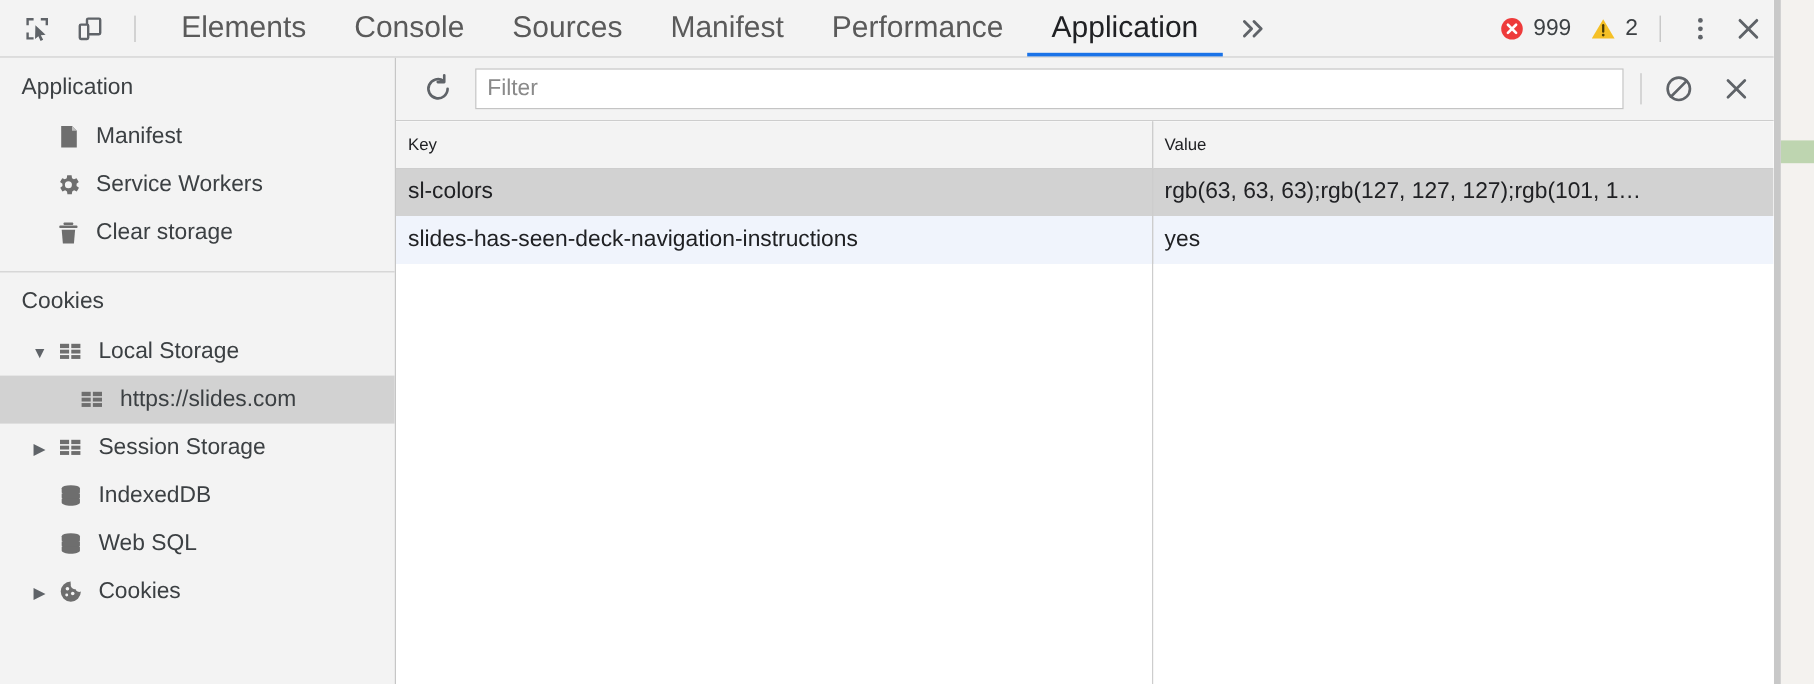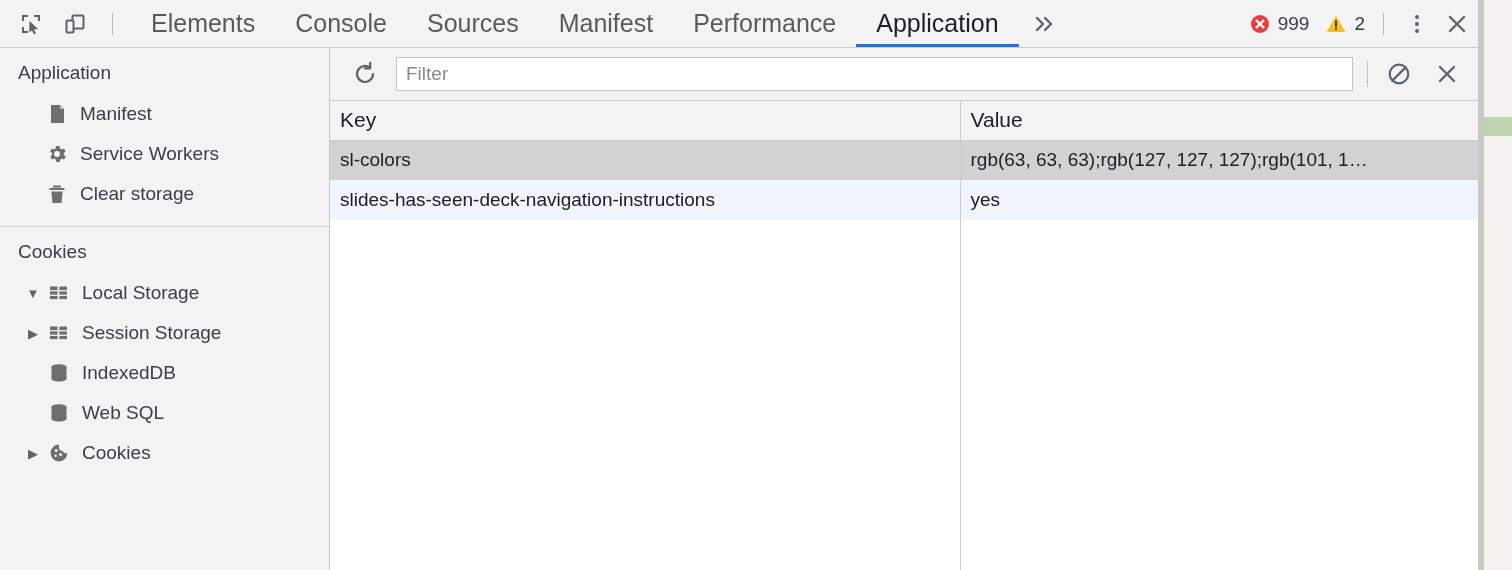--- a/index.html
+++ b/index.html
@@ -140,7 +140,7 @@
     border-right: 1px solid #cdcdcd;
     text-align: left;
     font-weight: normal;
-    font-size: 21px; color: #202124;
+    font-size: 14px; color: #202124;
     height: 39px;
     padding: 0 0 0 10px;
   }

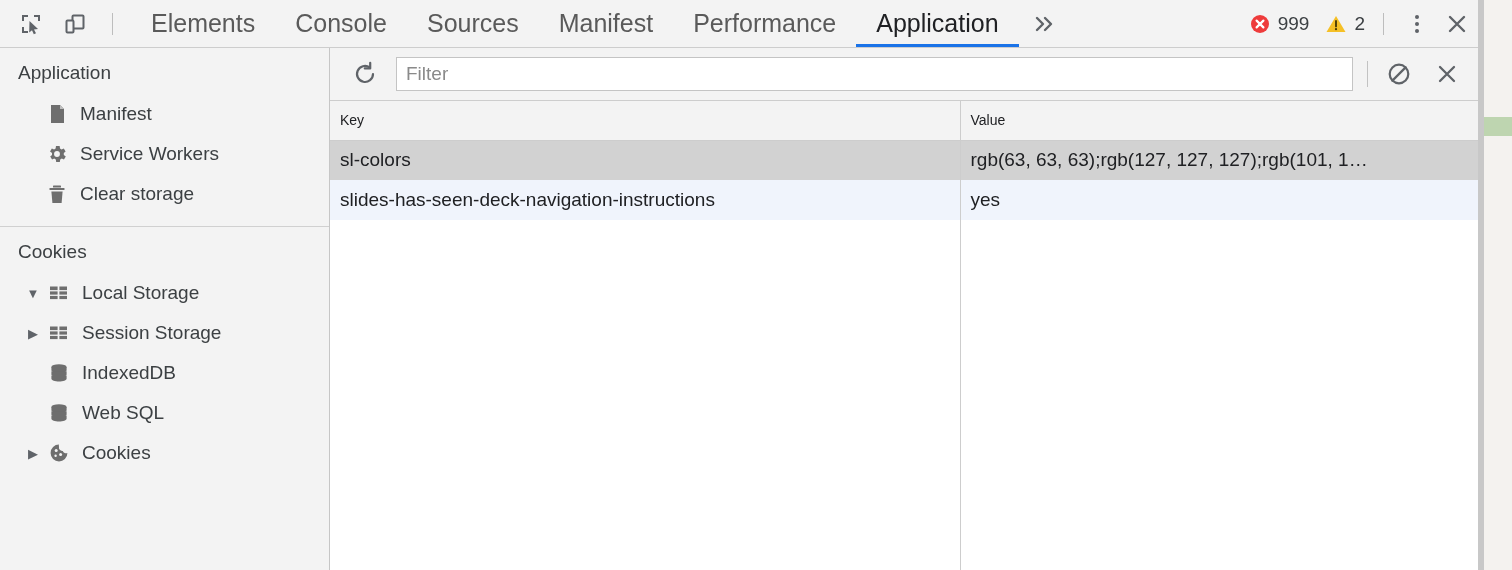--- a/index.html
+++ b/index.html
@@ -304,6 +304,19 @@
             <span>Local Storage</span>
           </div>
 
+          <div class="side-row indent-tree2 selected">
+            <span class="side-ico">
+              <svg width="22" height="22" viewBox="0 0 22 22">
+                <rect x="2" y="4.5" width="7.6" height="3.6" fill="#6e6e6e"></rect>
+                <rect x="11.4" y="4.5" width="7.6" height="3.6" fill="#6e6e6e"></rect>
+                <rect x="2" y="9.4" width="7.6" height="3.2" fill="#6e6e6e"></rect>
+                <rect x="11.4" y="9.4" width="7.6" height="3.2" fill="#6e6e6e"></rect>
+                <rect x="2" y="13.9" width="7.6" height="3.2" fill="#6e6e6e"></rect>
+                <rect x="11.4" y="13.9" width="7.6" height="3.2" fill="#6e6e6e"></rect>
+              </svg>
+            </span>
+            <span>https://slides.com</span>
+          </div>
 
           <div class="side-row indent-tree">
             <span class="twisty" style="color:#5f6368;font-size:13px;">▶</span>

